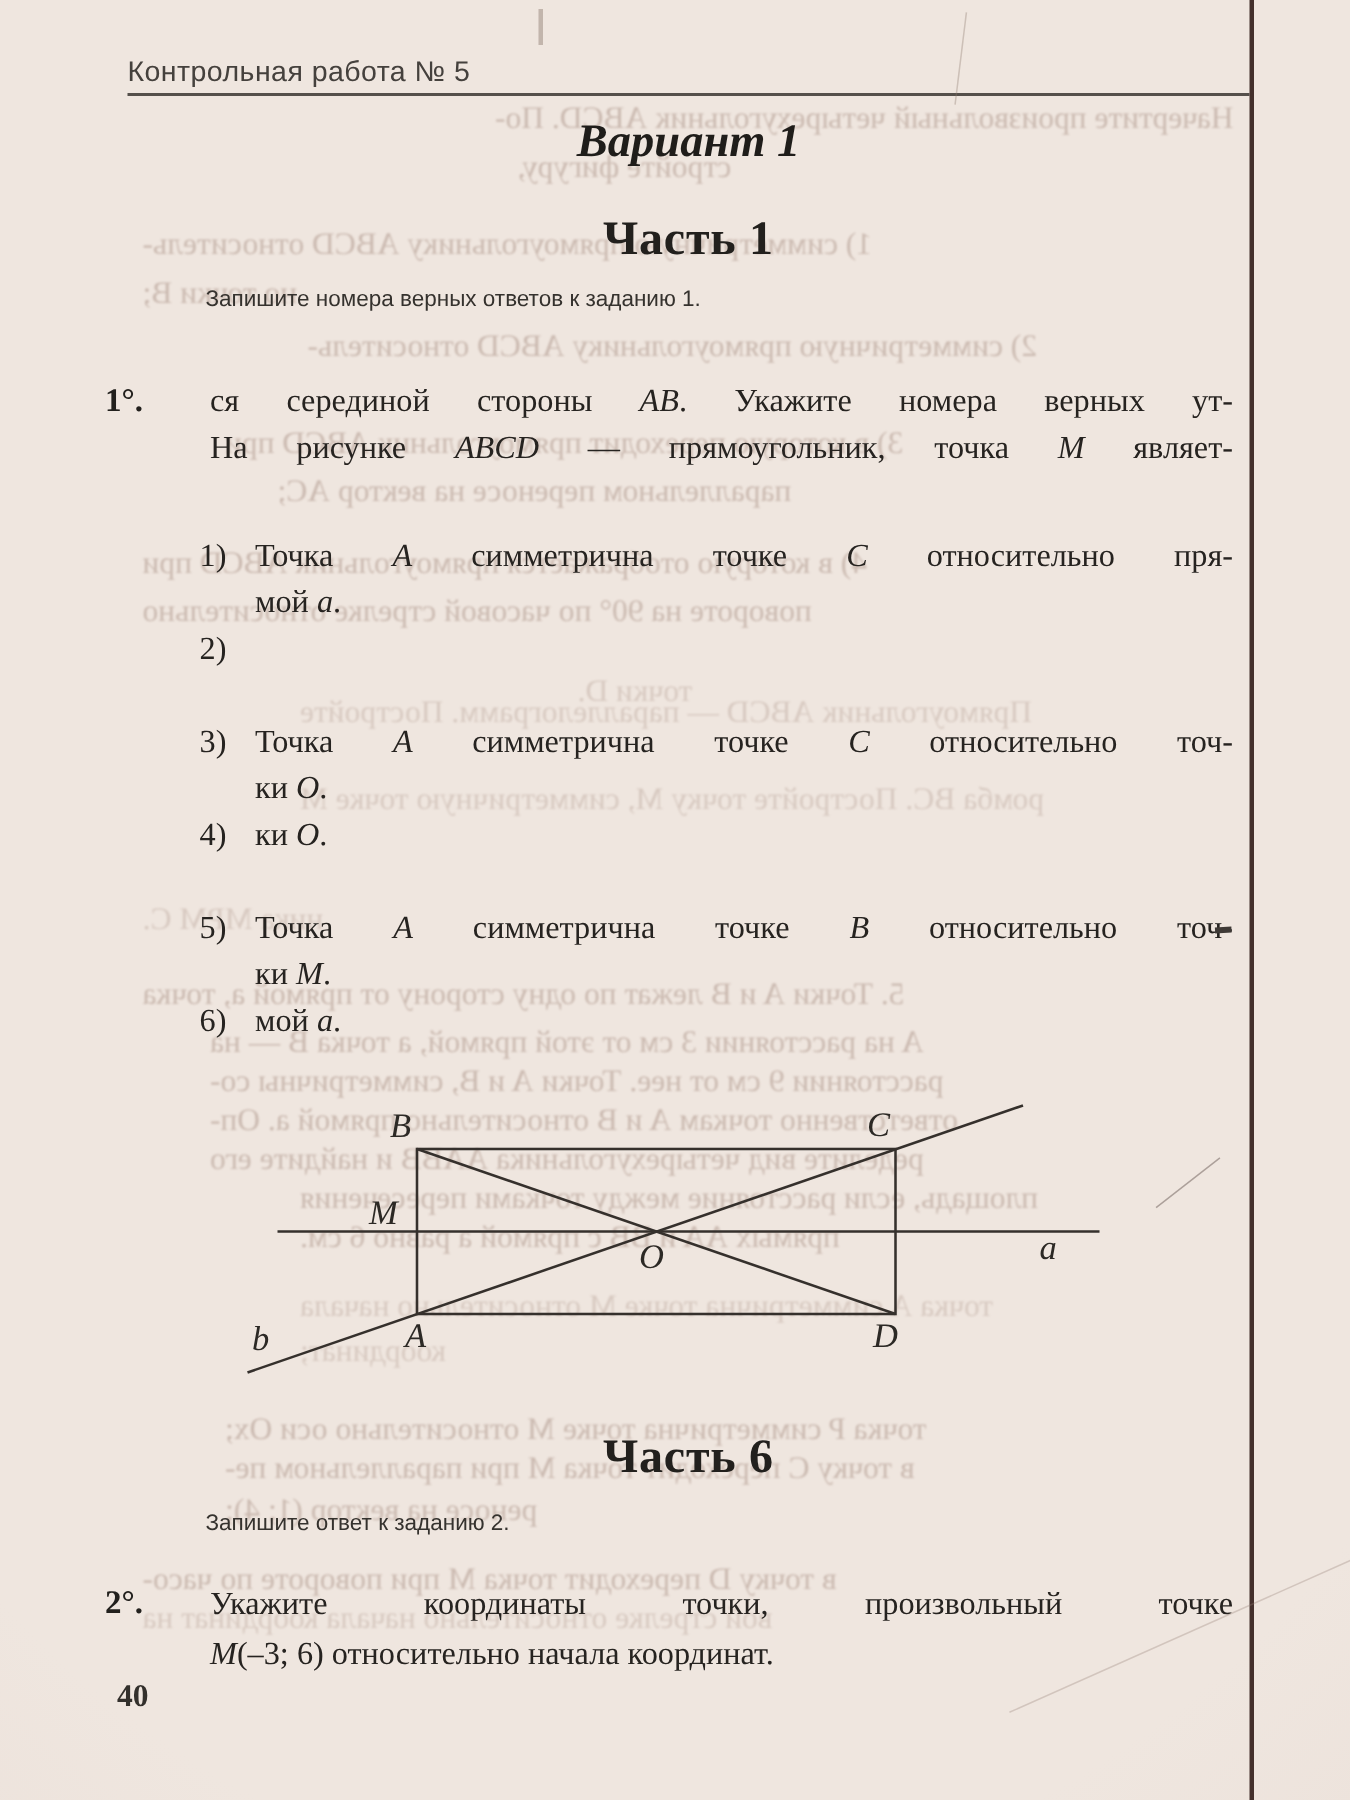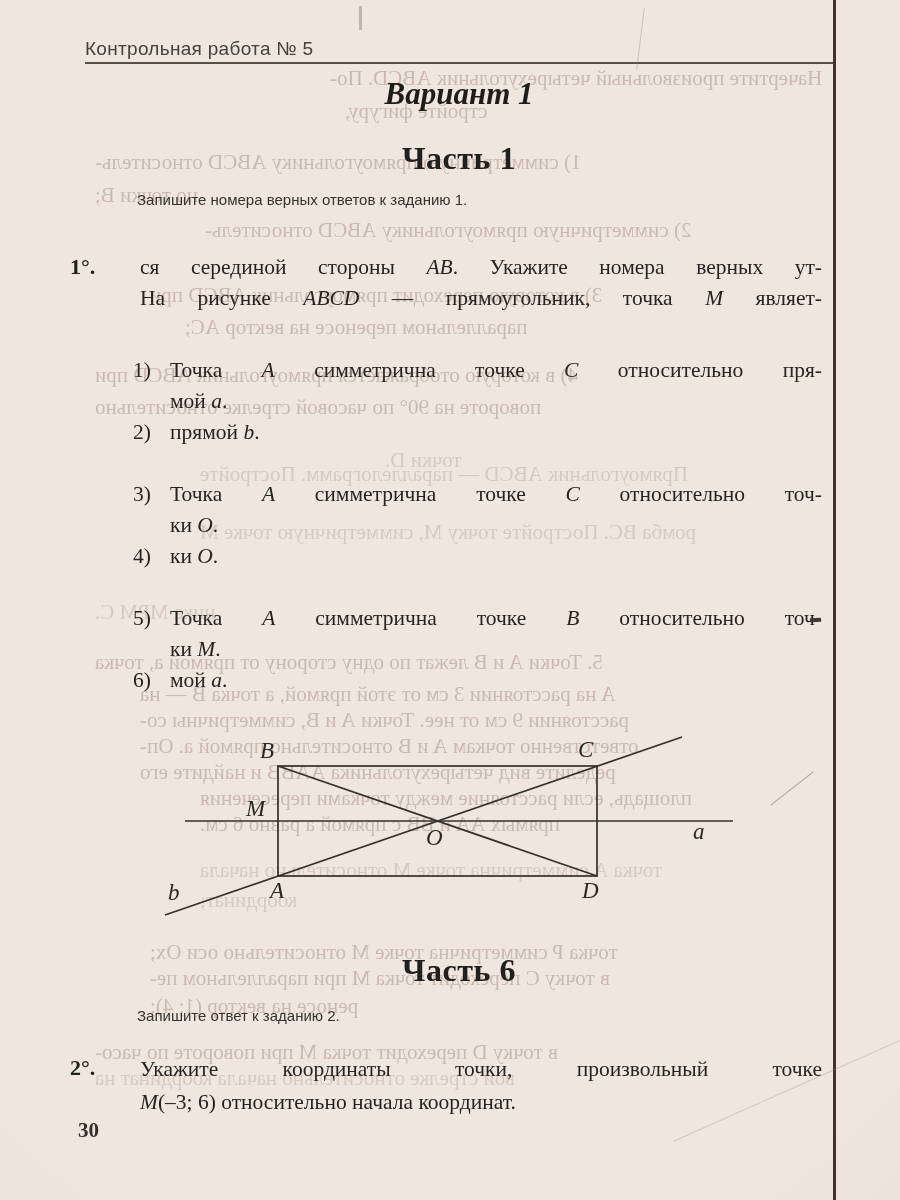--- a/index.html
+++ b/index.html
@@ -89,7 +89,6 @@
 
       <div class="abs item-num" style="left:133px;top:417px">2)</div>
       <div class="abs body-block" style="left:170px;top:417px;width:652px">
-        <div class="line">прямой <i>b</i>.</div>
       </div>
 
       <div class="abs item-num" style="left:133px;top:479px">3)</div>

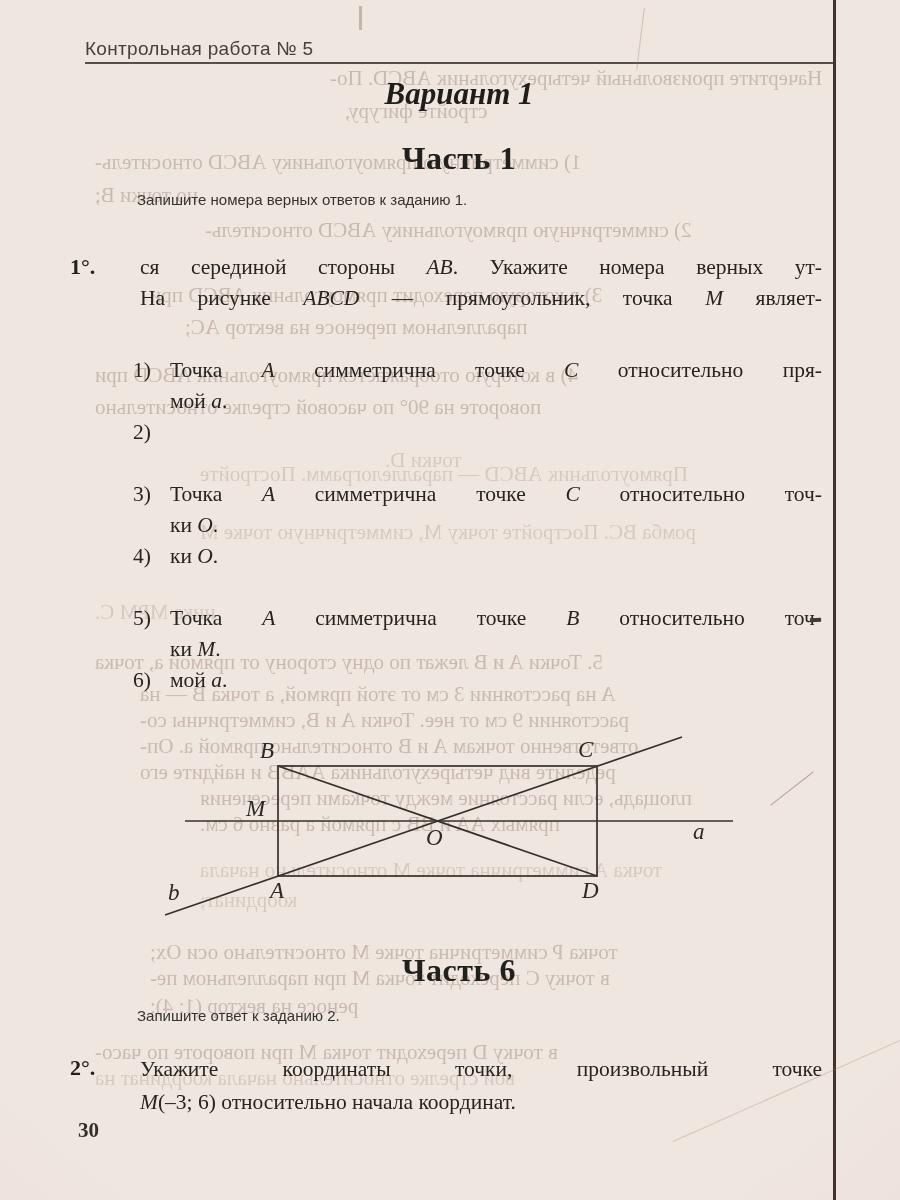--- a/index.html
+++ b/index.html
@@ -140,7 +140,7 @@
       <div class="line"><i>M</i>(–3; 6) относительно начала координат.</div>
     </div>
 
-    <div class="abs page-number" style="left:78px;top:1118px">30</div>
+    <div class="abs page-number" style="left:78px;top:1118px">40</div>
   </div>
 
   <div class="margin-line" style="left:833px;background:#44302c"></div>

